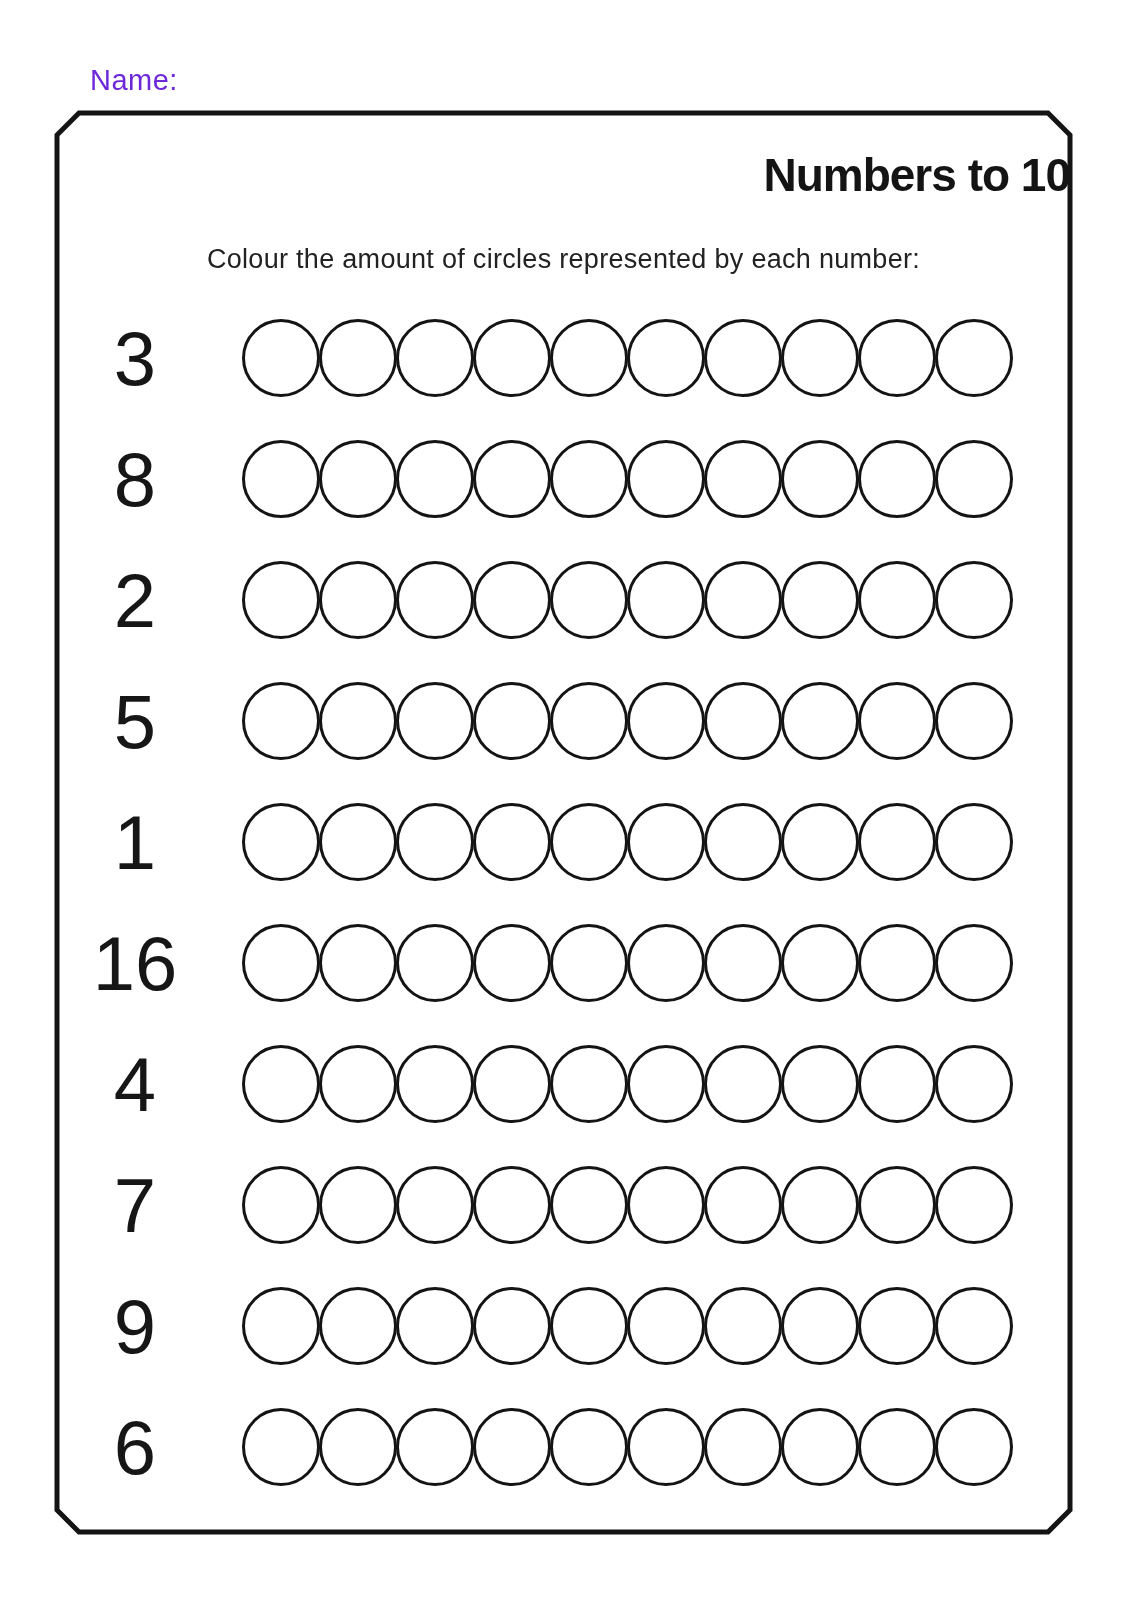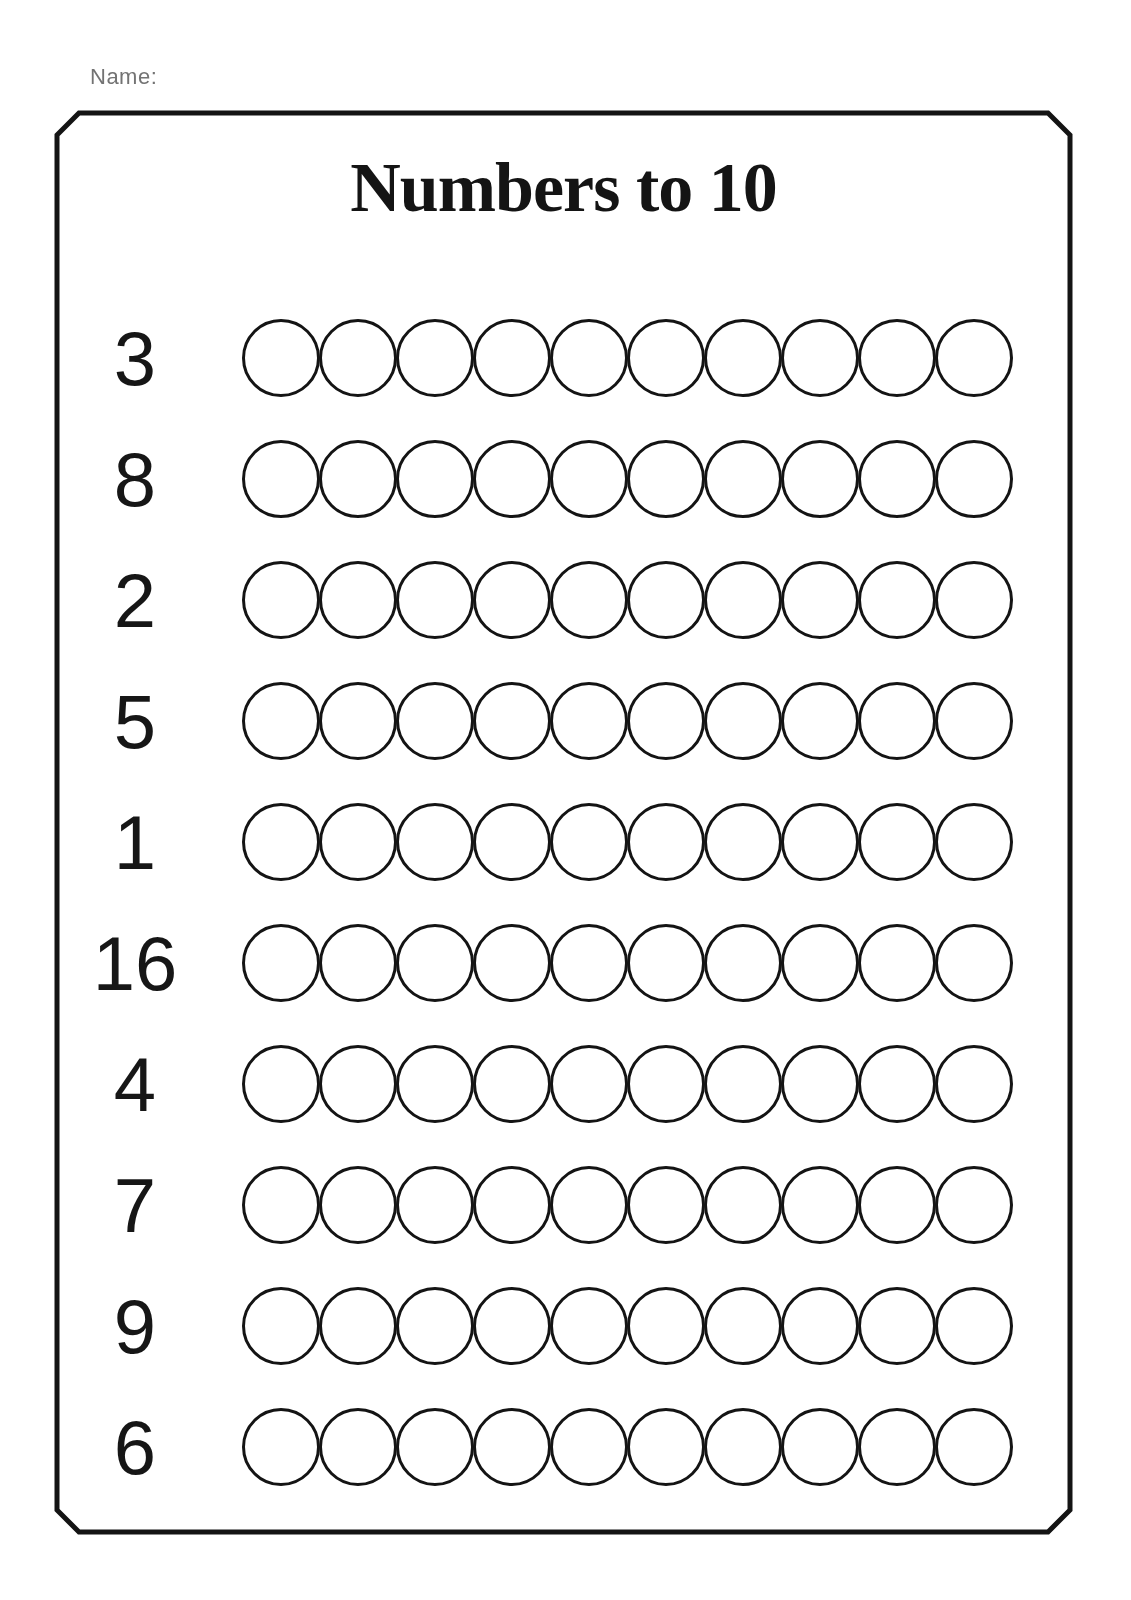--- a/index.html
+++ b/index.html
@@ -13,7 +13,7 @@
   }
   .name-label {
     position:absolute; left:90px; top:64px;
-    font-size:22px; letter-spacing:0.5px; color:#737373;
+    font-size:29px; letter-spacing:0.5px; color:#6d28d9;
   }
   .border-svg {
     position:absolute; left:0; top:0; width:1131px; height:1600px;

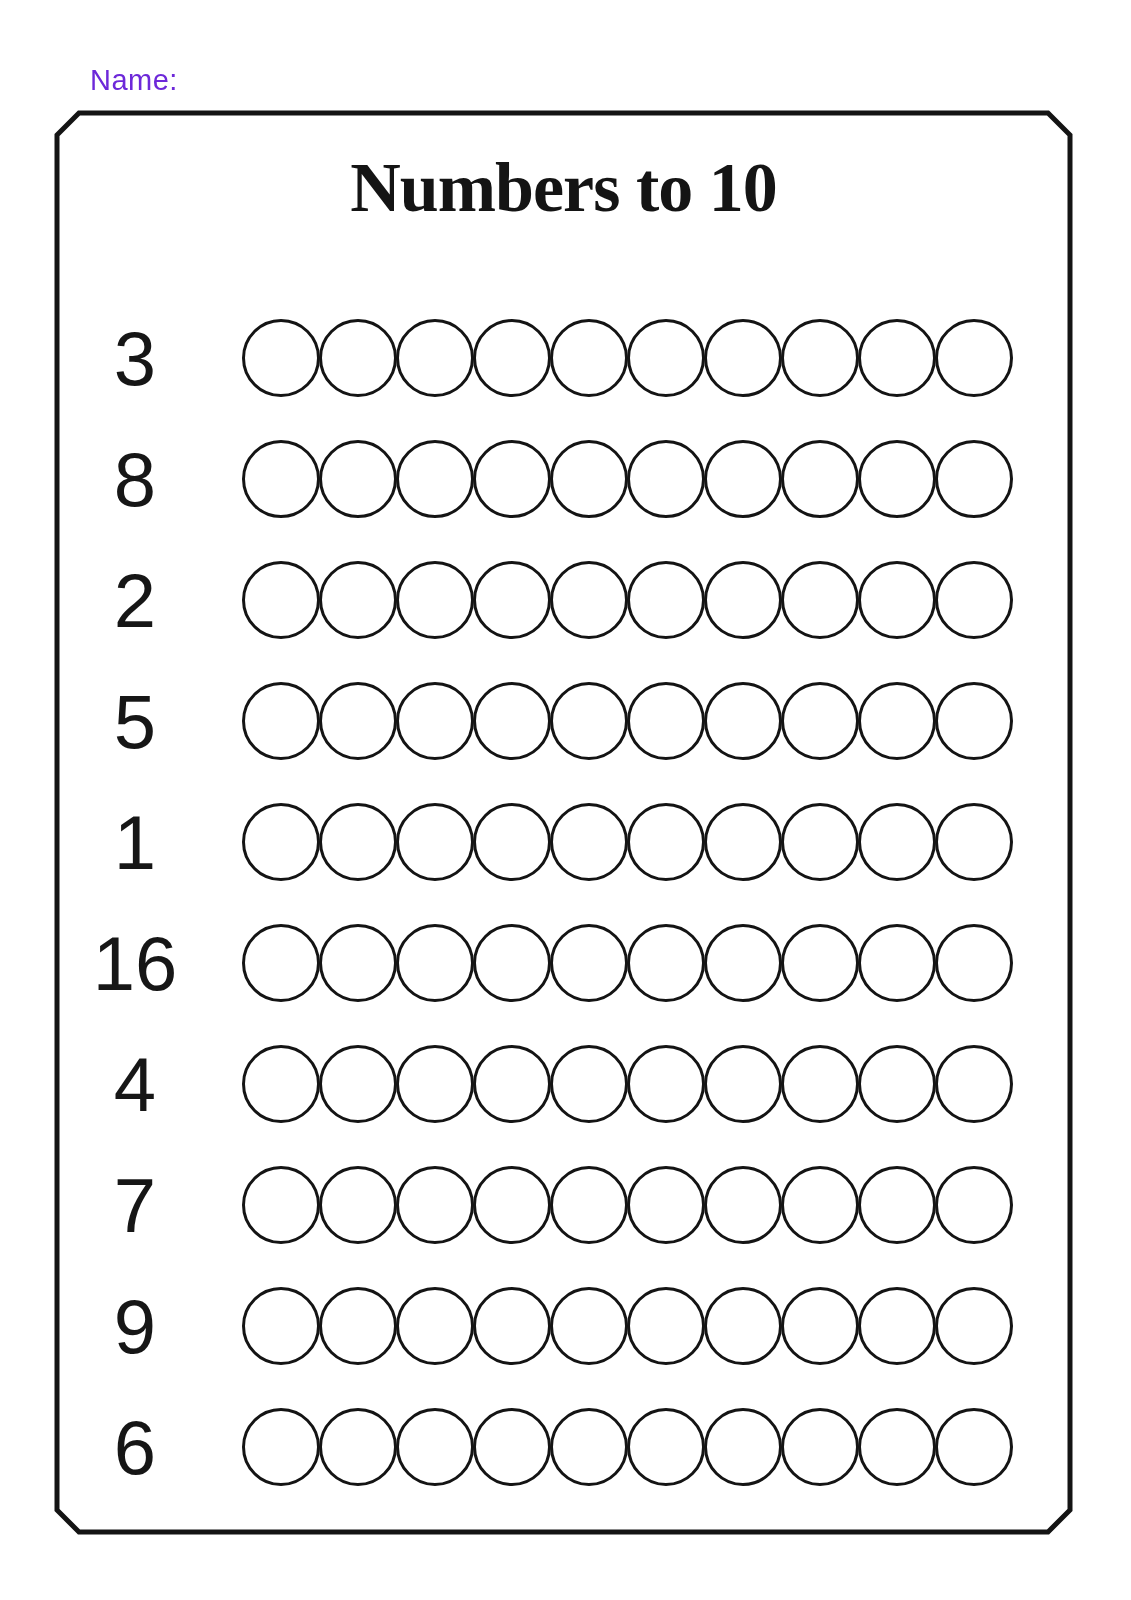--- a/index.html
+++ b/index.html
@@ -21,9 +21,9 @@
   }
   .title {
     position:absolute; left:57px; top:148px; width:1013px;
-    text-align:center;
-    font-family:Liberation Serif, serif;
-    font-weight:800; font-size:70px; letter-spacing:-1px;
+    text-align:right;
+    font-family:Liberation Sans, sans-serif;
+    font-weight:800; font-size:46px; letter-spacing:-1px;
     color:#141414;
   }
   .subtitle {

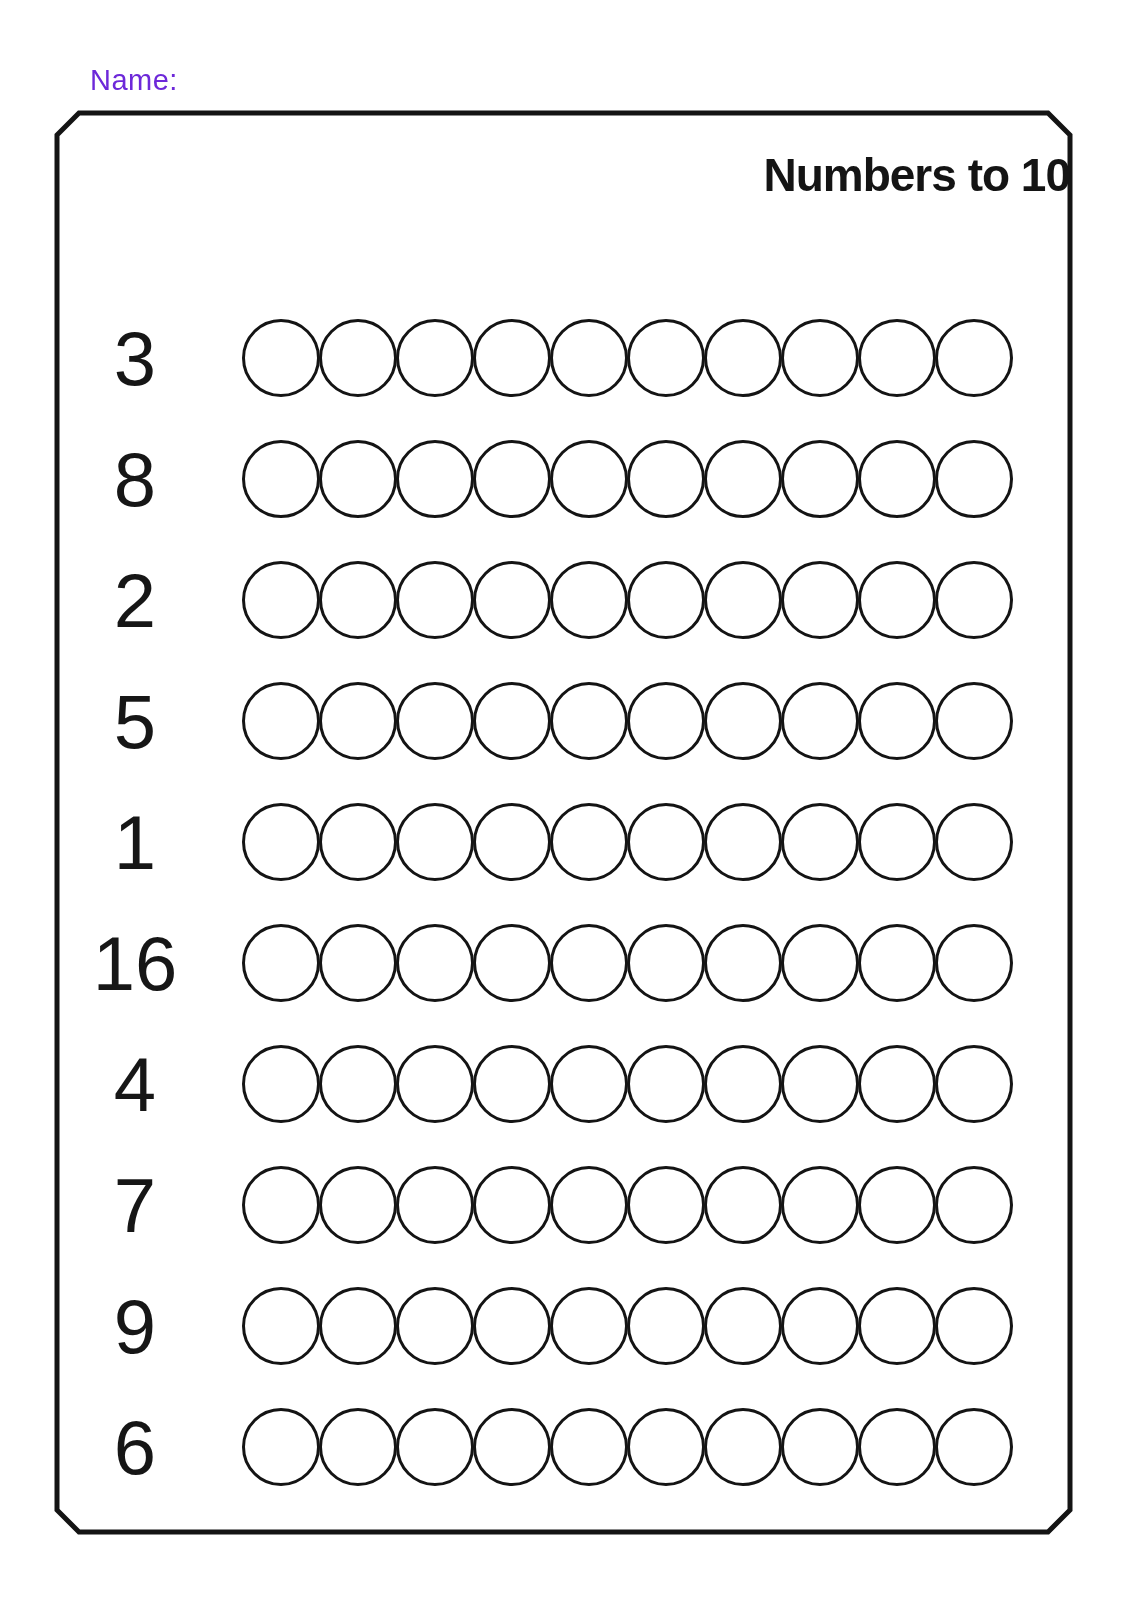--- a/index.html
+++ b/index.html
@@ -65,6 +65,7 @@
 
   <div class="title">Numbers to 10</div>
 
+  <div class="subtitle">Colour the amount of circles represented by each number:</div>
 
   <div class="rows">
     <div class="row" style="top: 297px;">

